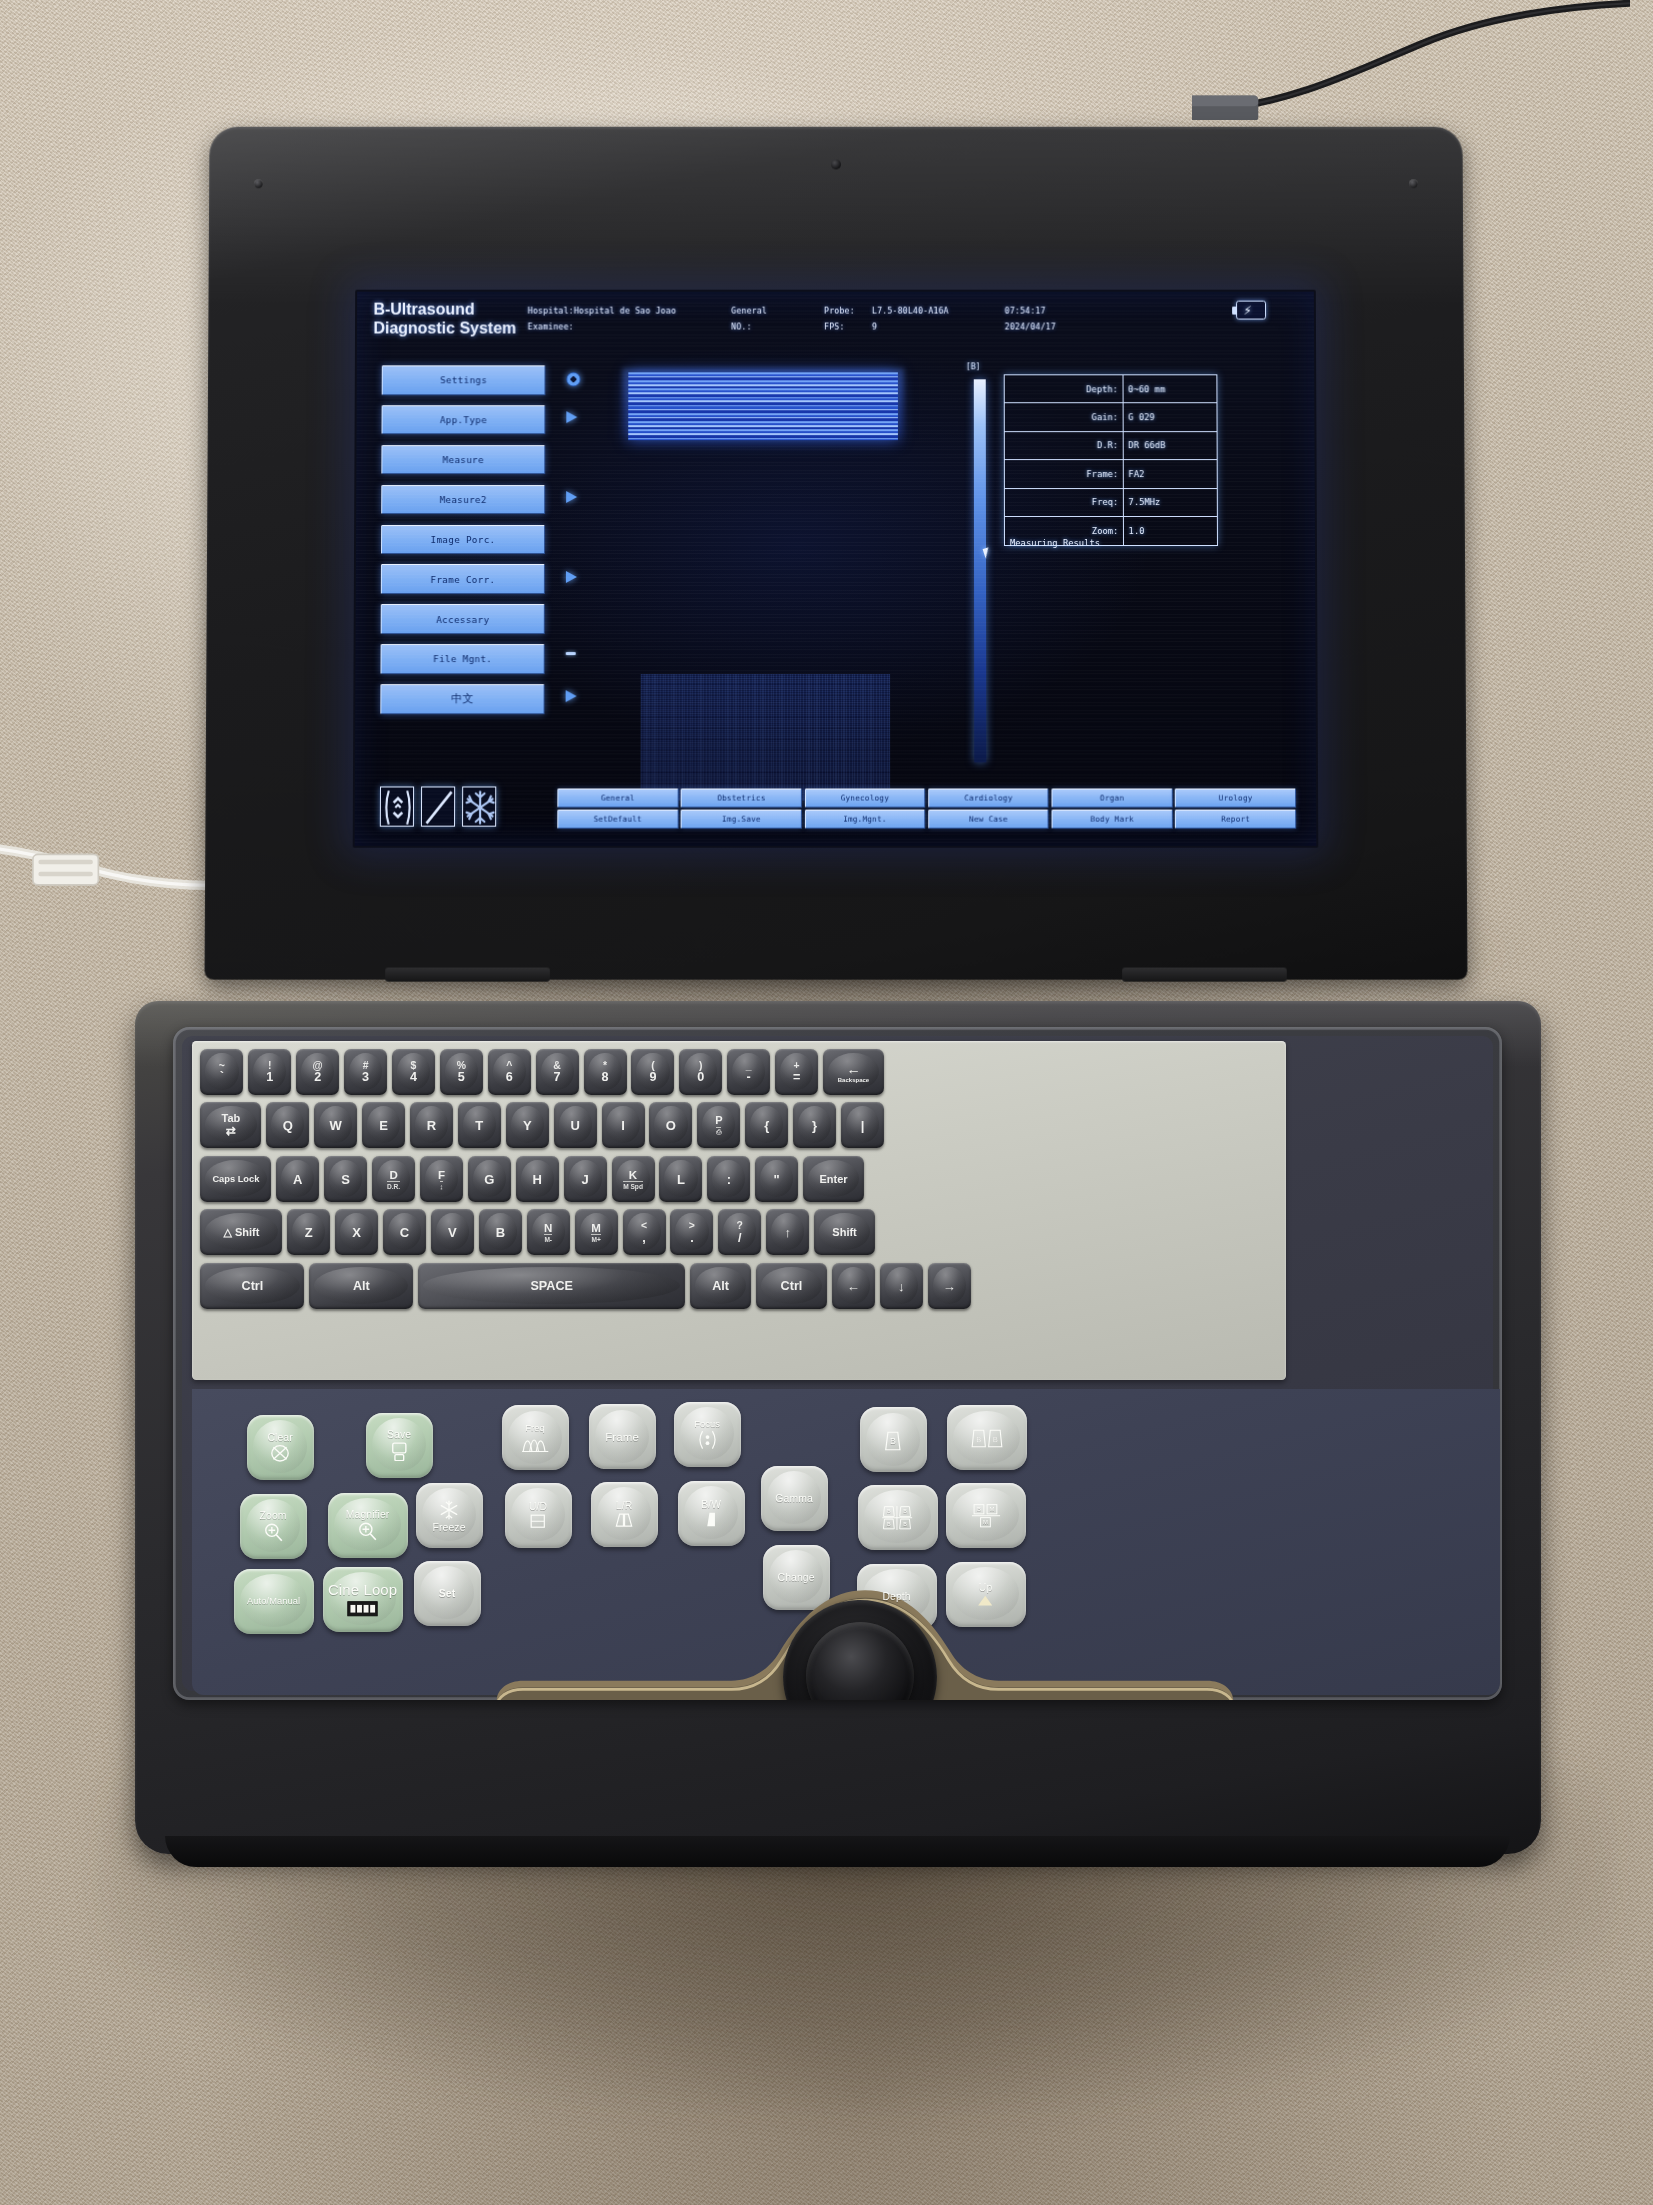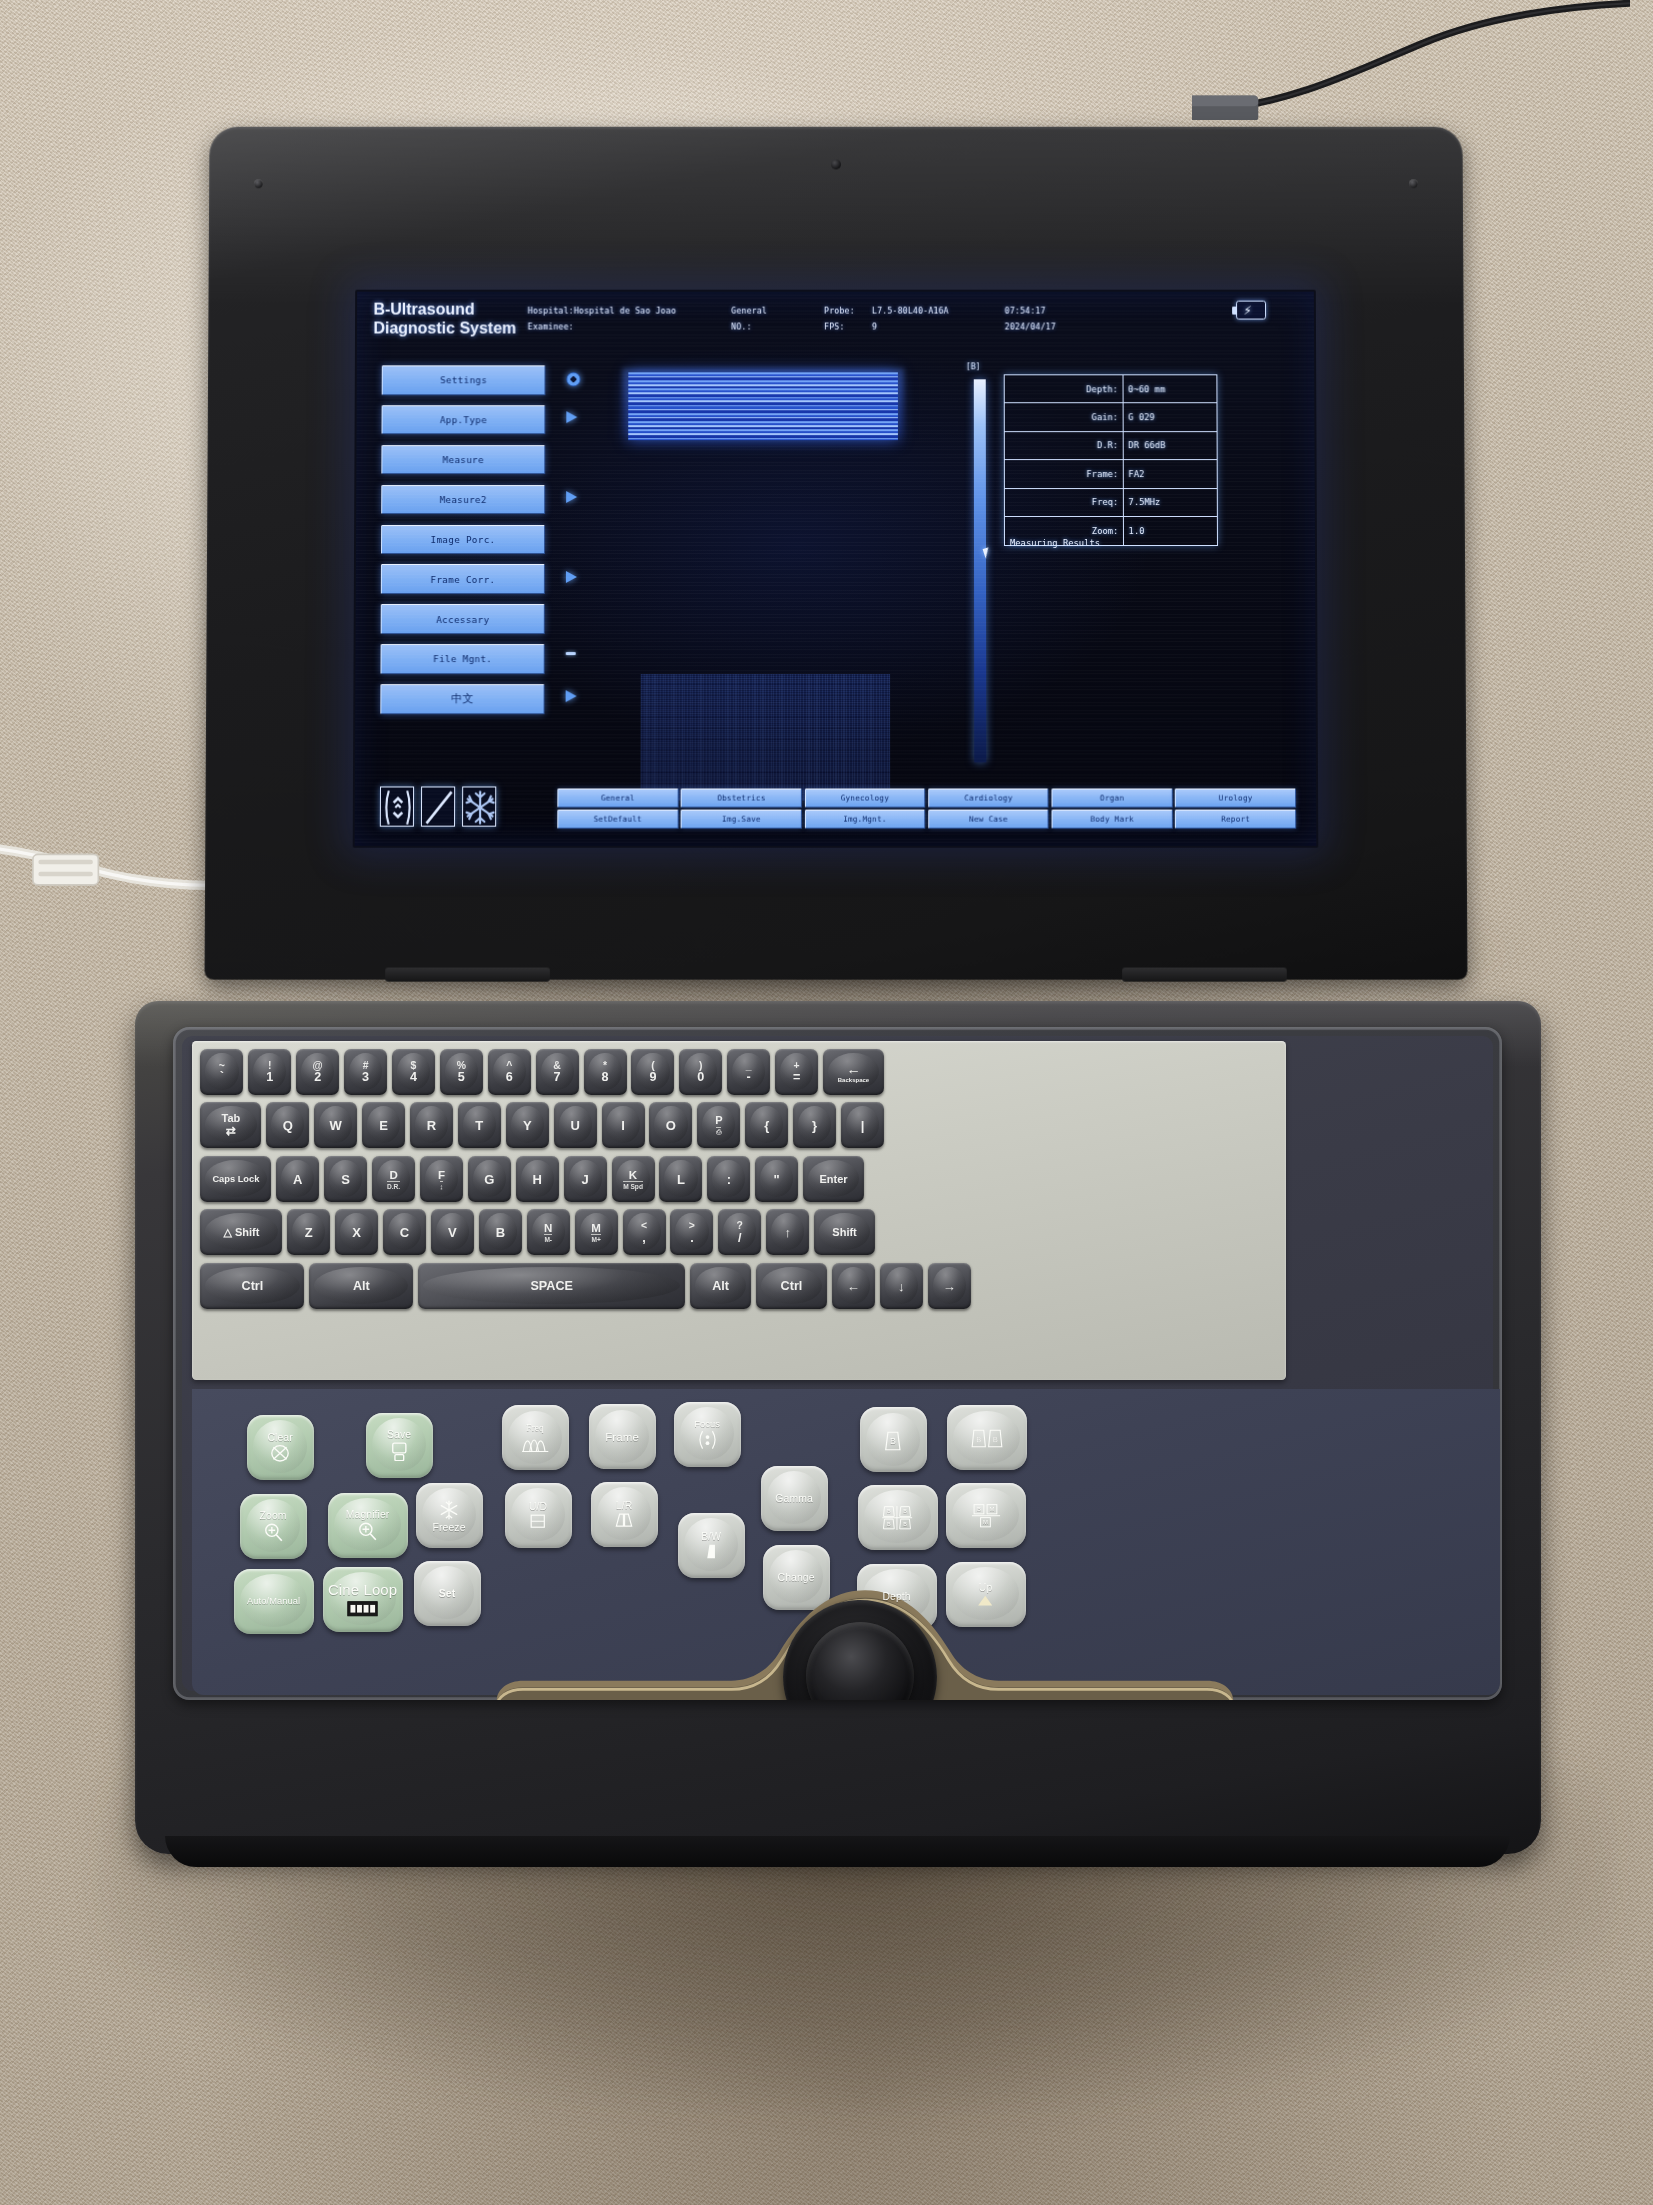--- a/index.html
+++ b/index.html
@@ -903,7 +903,7 @@
           <div class="fdome"></div>
           <span class="flab">Set</span>
         </div>
-        <div class="fbtn" style="left:310px; top:16.4px;font-family:Liberation Serif, serif;">
+        <div class="fbtn" style="left:310px; top:16.4px;">
           <div class="fdome"></div>
           <span class="flab" style="font-size:9.3px">Freq</span>
           <svg class="fico" width="28.4" height="18.6" viewBox="0 0 52 34">

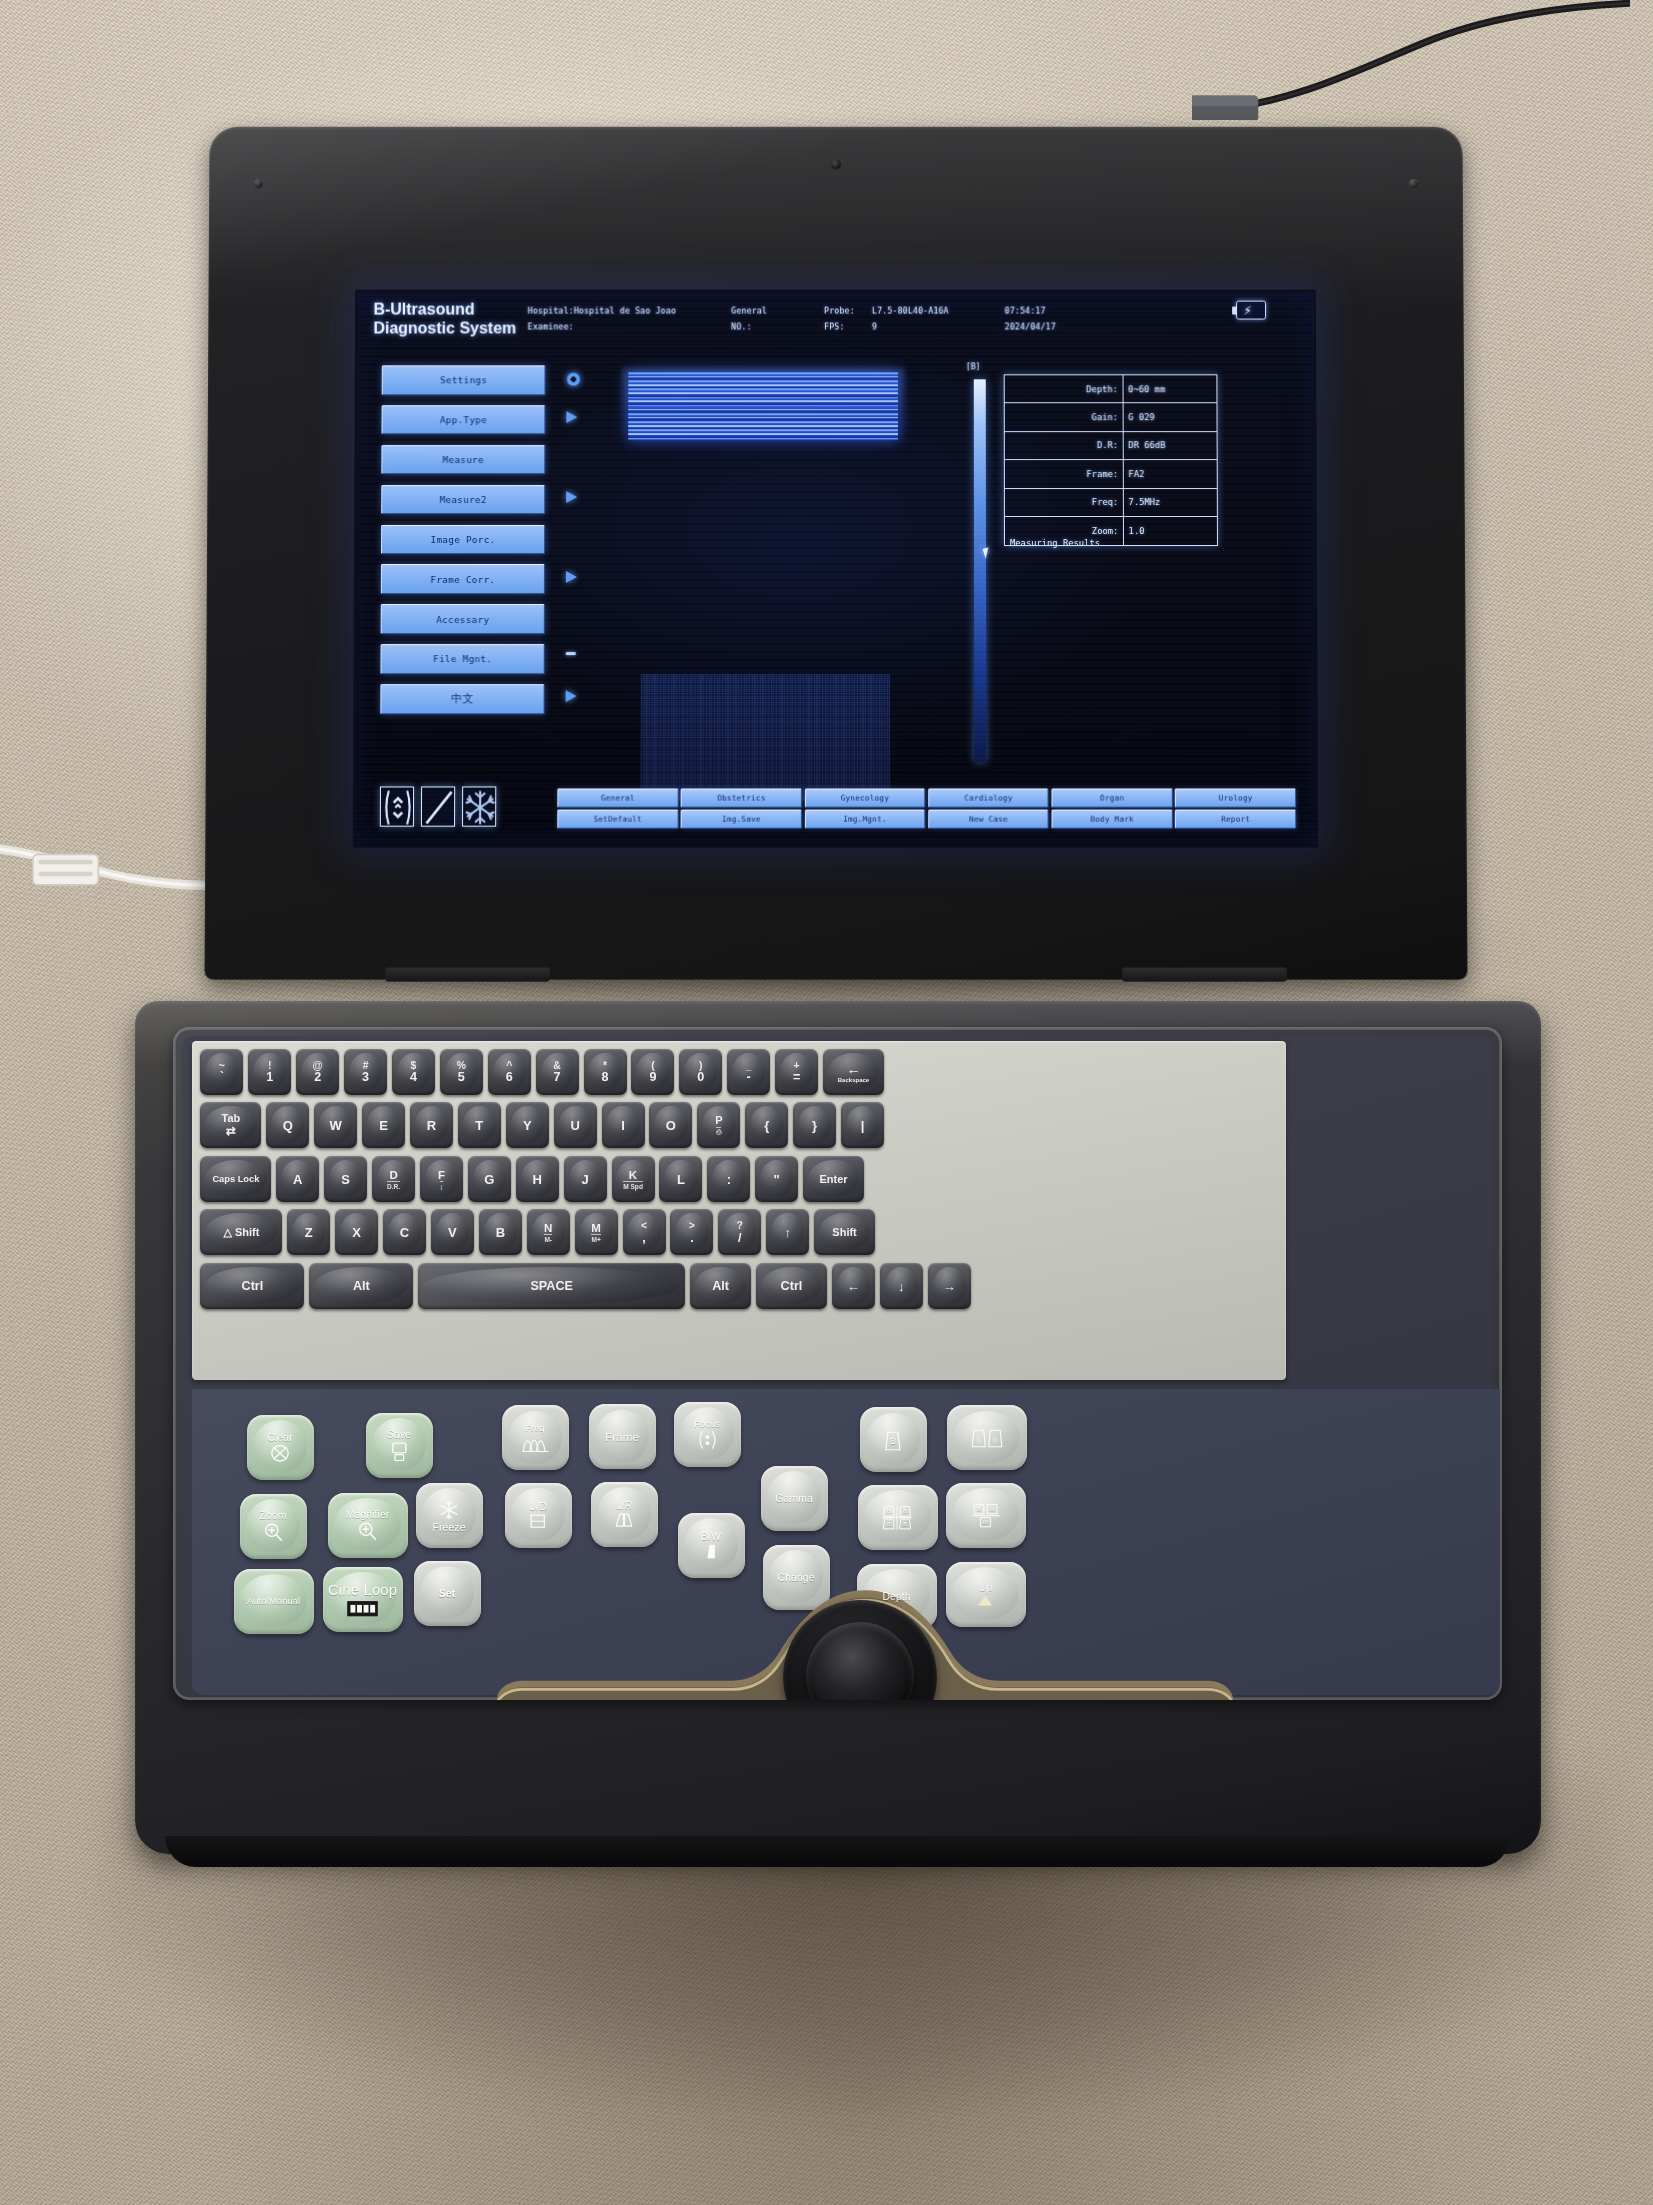--- a/index.html
+++ b/index.html
@@ -945,7 +945,7 @@
             <circle cx="19" cy="24" r="3.4" fill="#fbfcf8"></circle>
           </svg>
         </div>
-        <div class="fbtn" style="left:486px; top:92px;margin-top:32px;">
+        <div class="fbtn" style="left:486px; top:92px;">
           <div class="fdome"></div>
           <span class="flab">B/W</span>
           <svg class="fico" width="14.2" height="16.4" viewBox="0 0 26 30">

